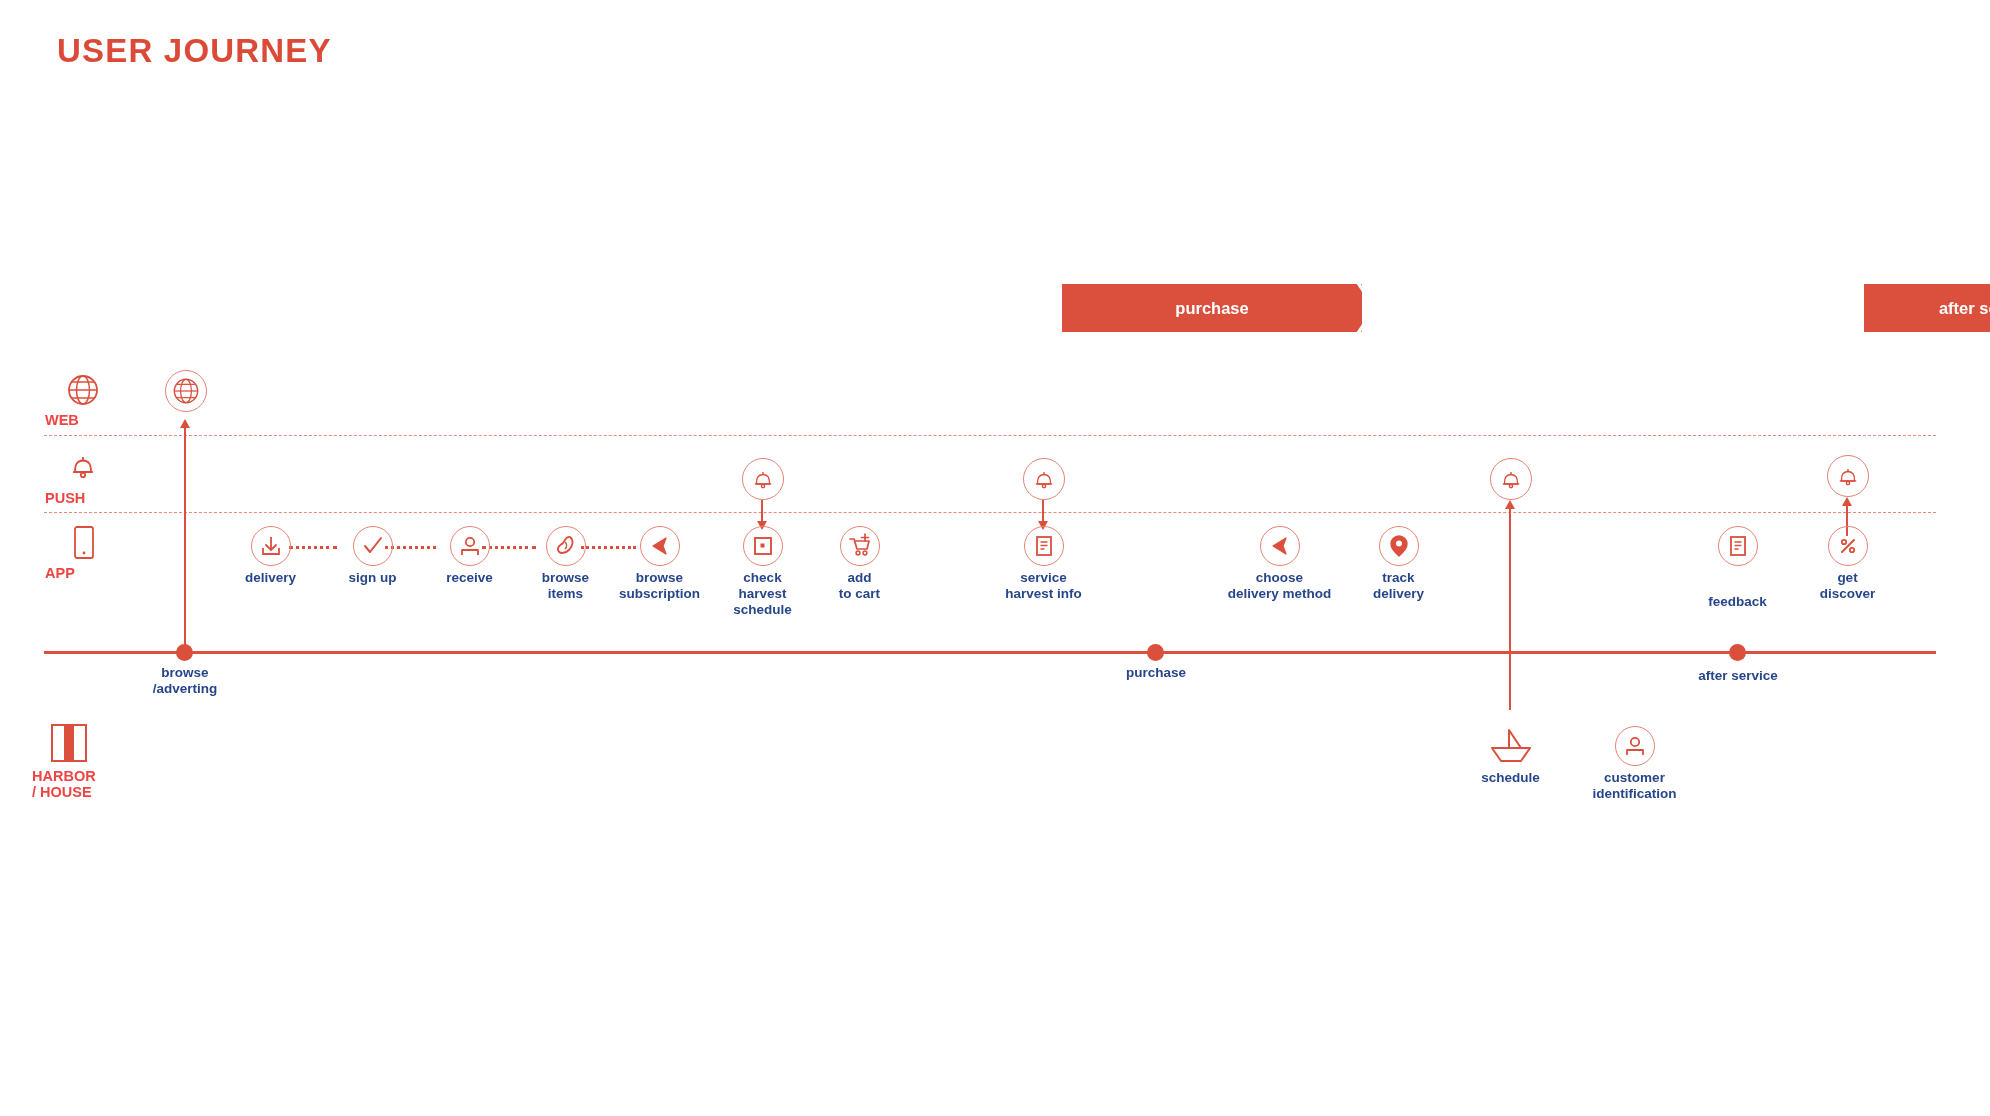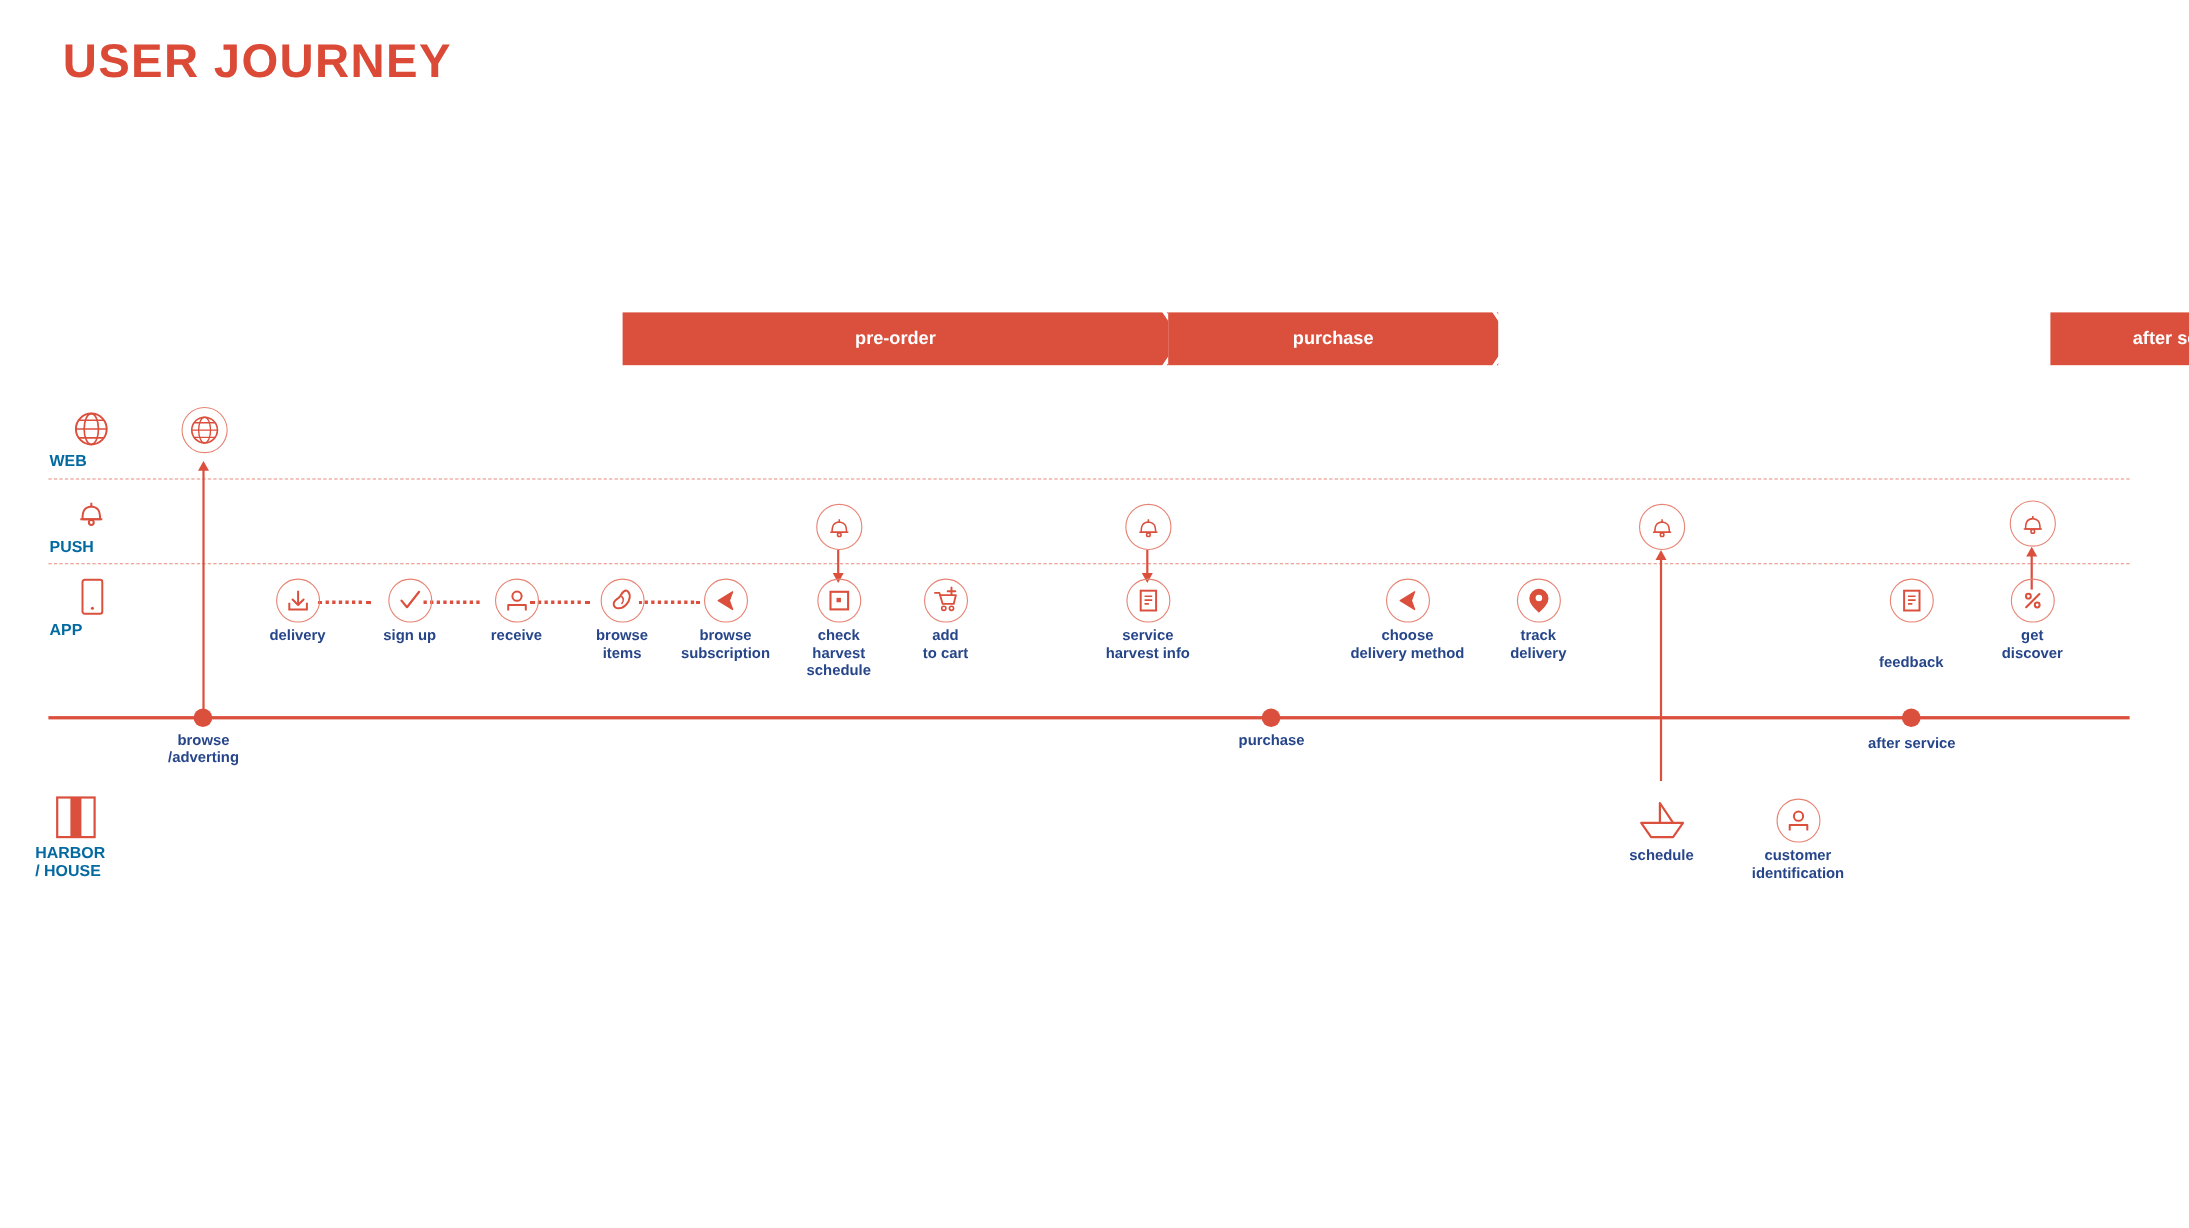--- a/index.html
+++ b/index.html
@@ -14,7 +14,7 @@
 
   .title {
     position: absolute; left: 57px; top: 32px;
-    font-size: 43px; font-weight: bold; letter-spacing: 1.2px;
+    font-size: 33px; font-weight: bold; letter-spacing: 1.2px;
     color: #DB4A37;
   }
 

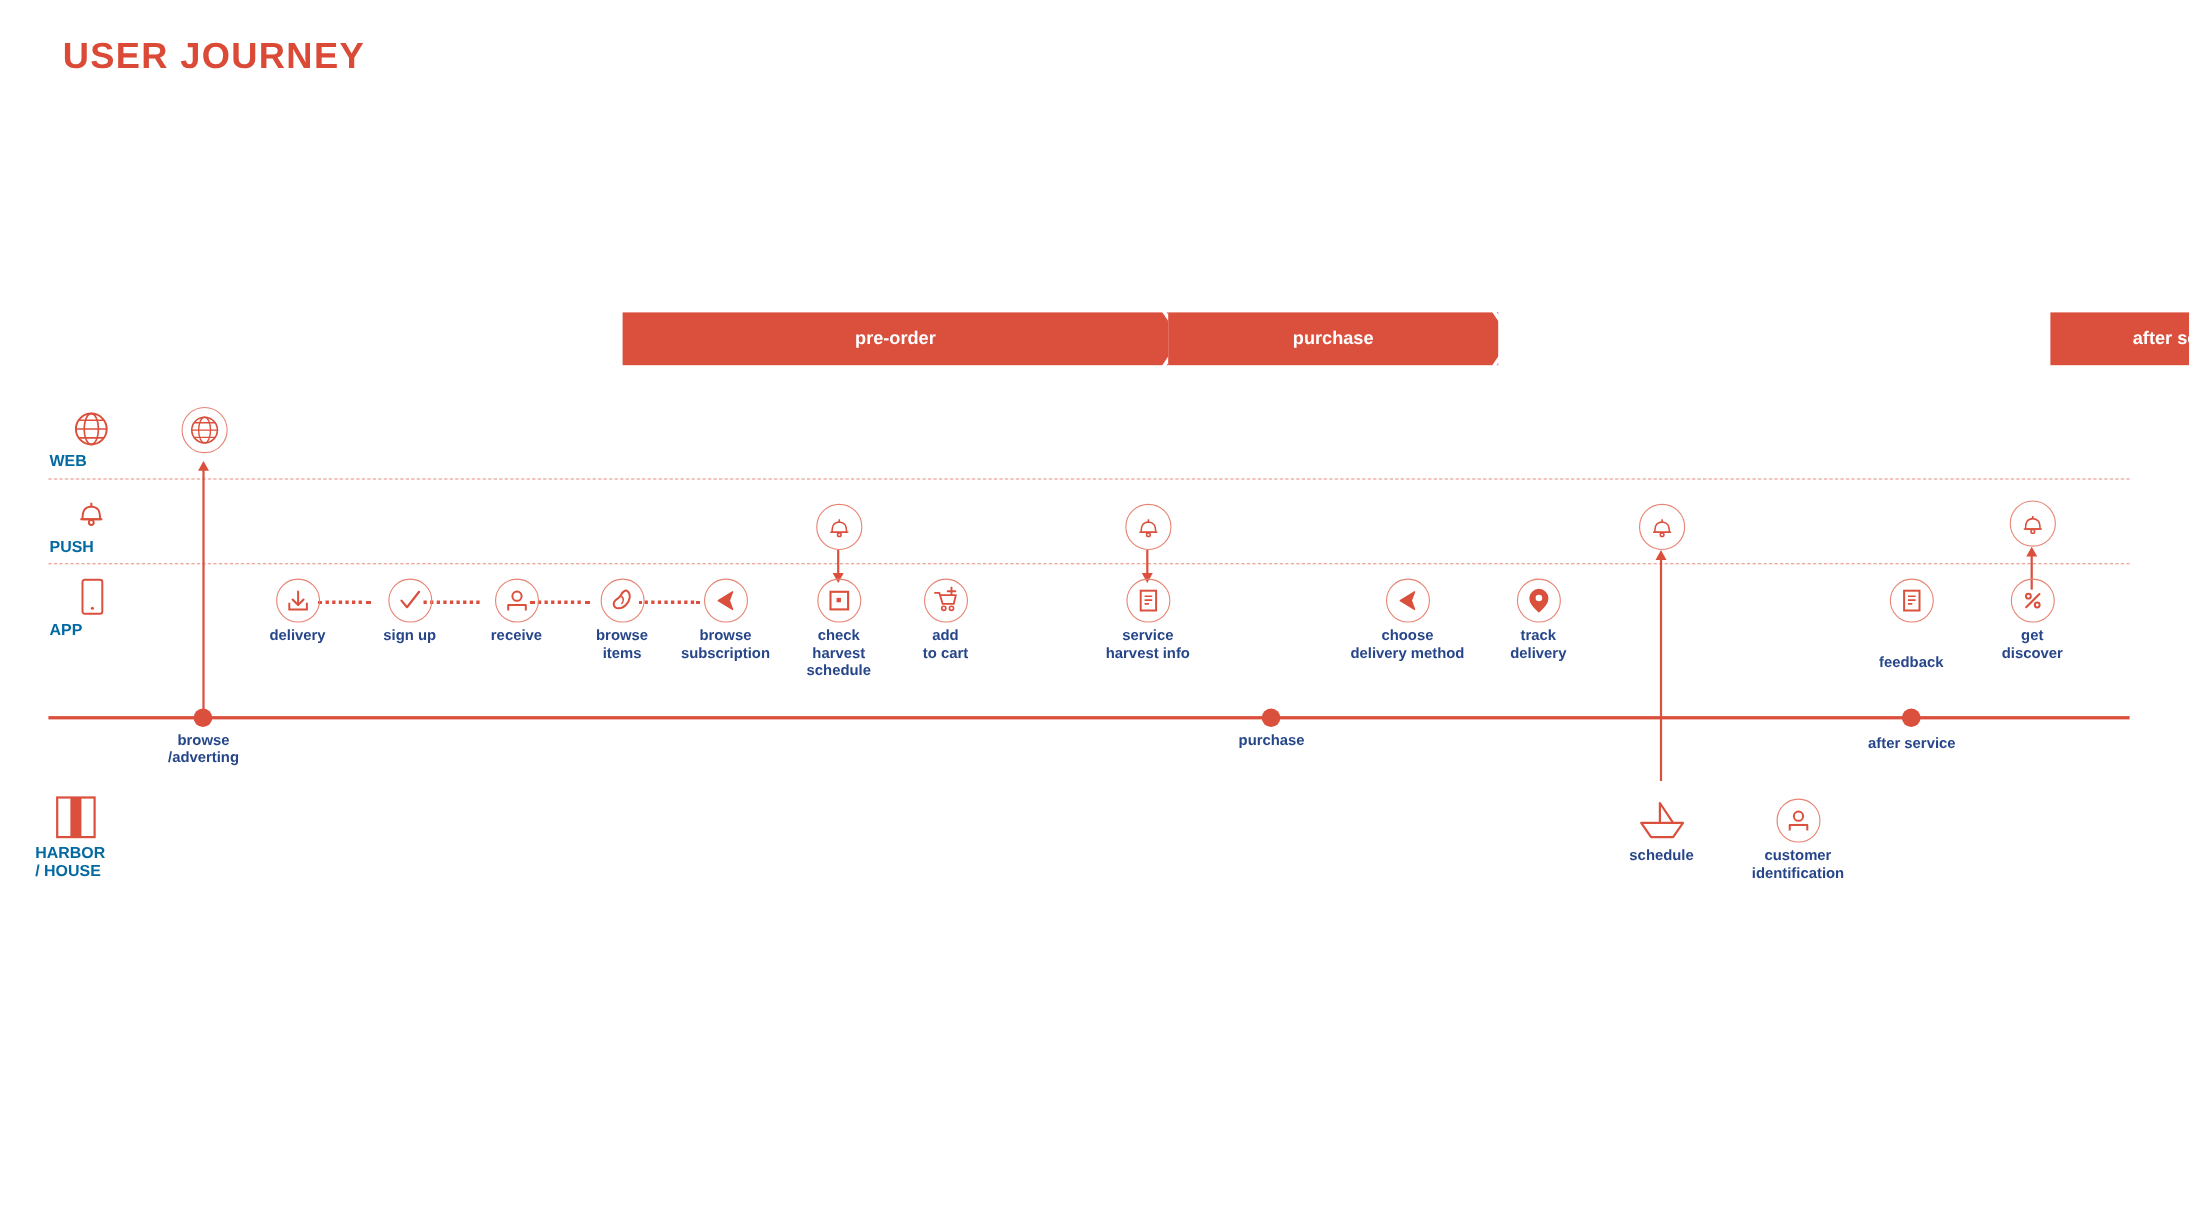--- a/index.html
+++ b/index.html
@@ -97,9 +97,6 @@
   <div class="banner">
     <div class="chev" style="left:393px;"></div>
 
-    <div class="phase" style="left:399px; width:496px;">
-      <span>pre-order</span>
-    </div>
     <div class="chev" style="left:889px;"></div>
 
     <div class="phase" style="left:895px; width:300px;">

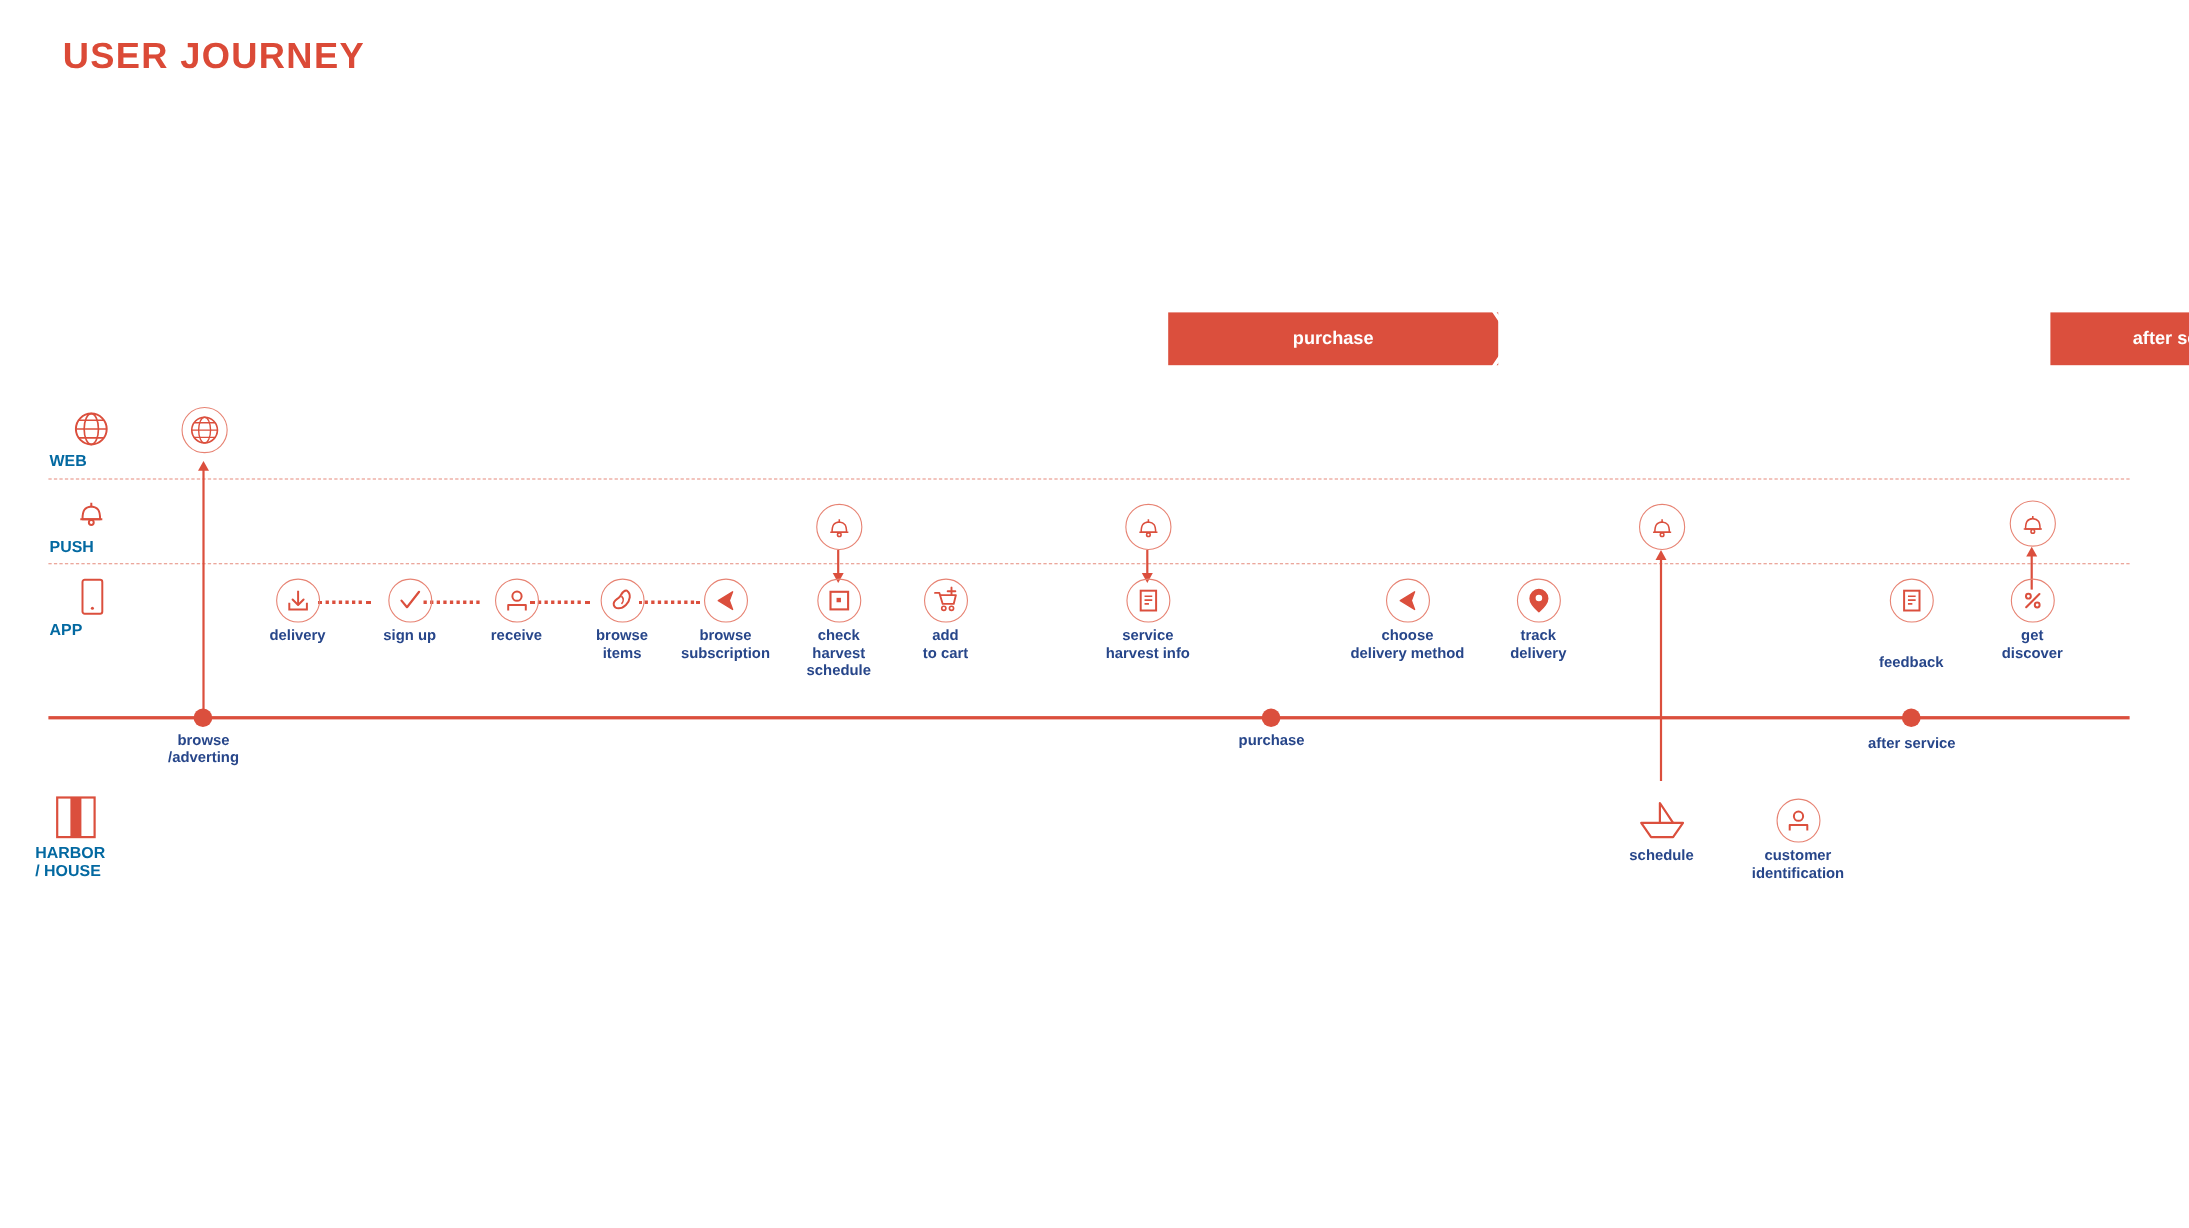--- a/index.html
+++ b/index.html
@@ -40,7 +40,7 @@
 
   .chan-label {
     position: absolute; text-align: left;
-    color: #0369a1; font-size: 14.5px; font-weight: bold; line-height: 1.12;
+    color: #ef4444; font-size: 14.5px; font-weight: bold; line-height: 1.12;
     white-space: pre-line;
   }
 

